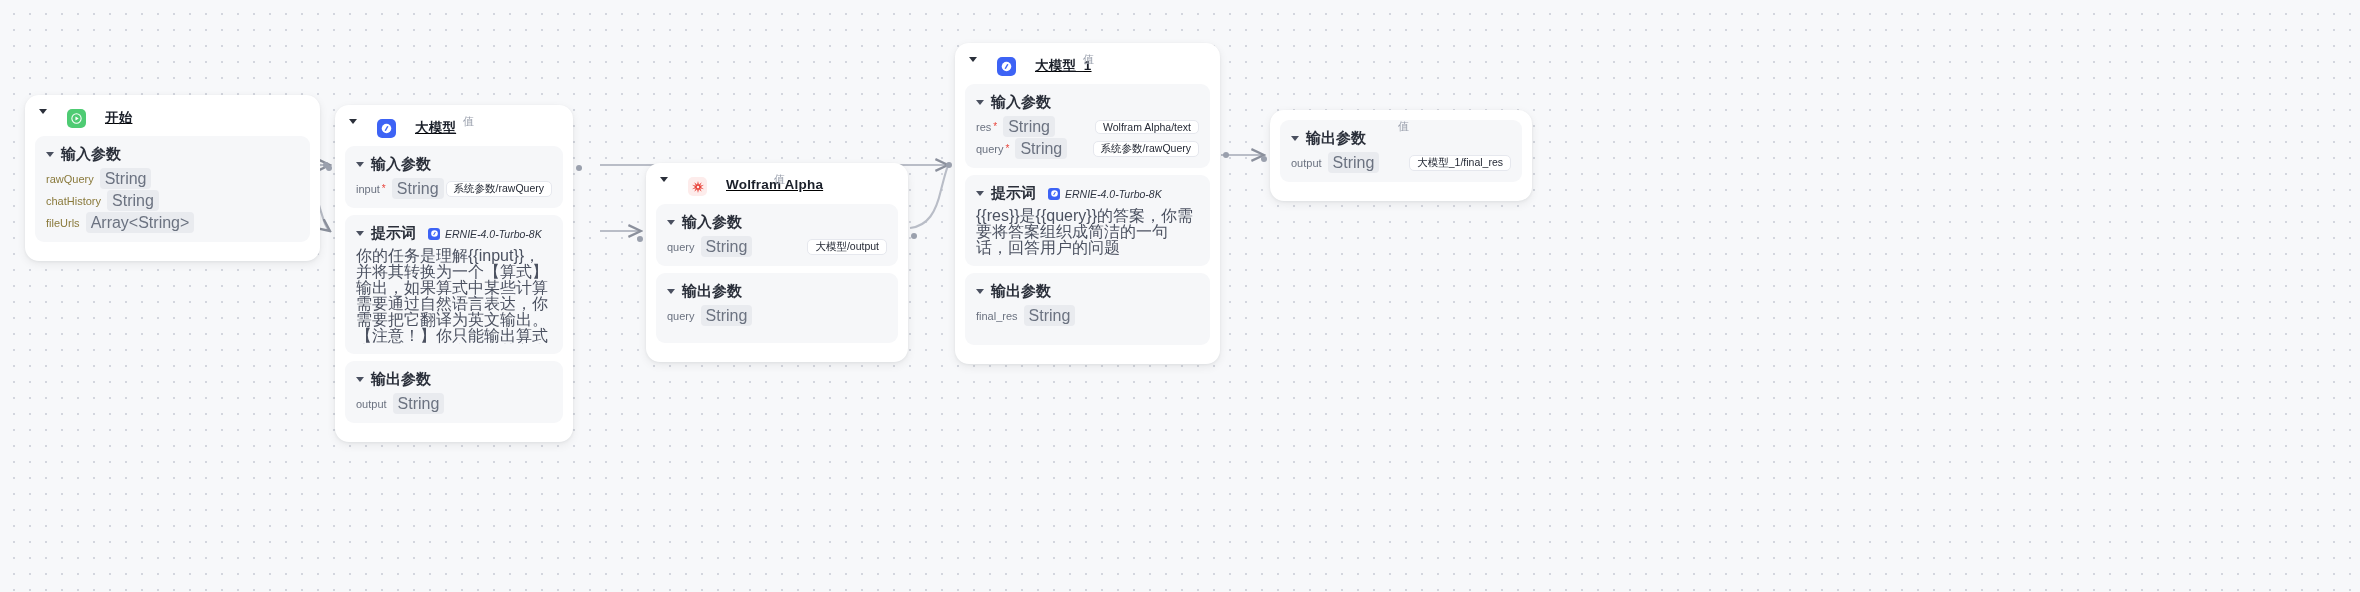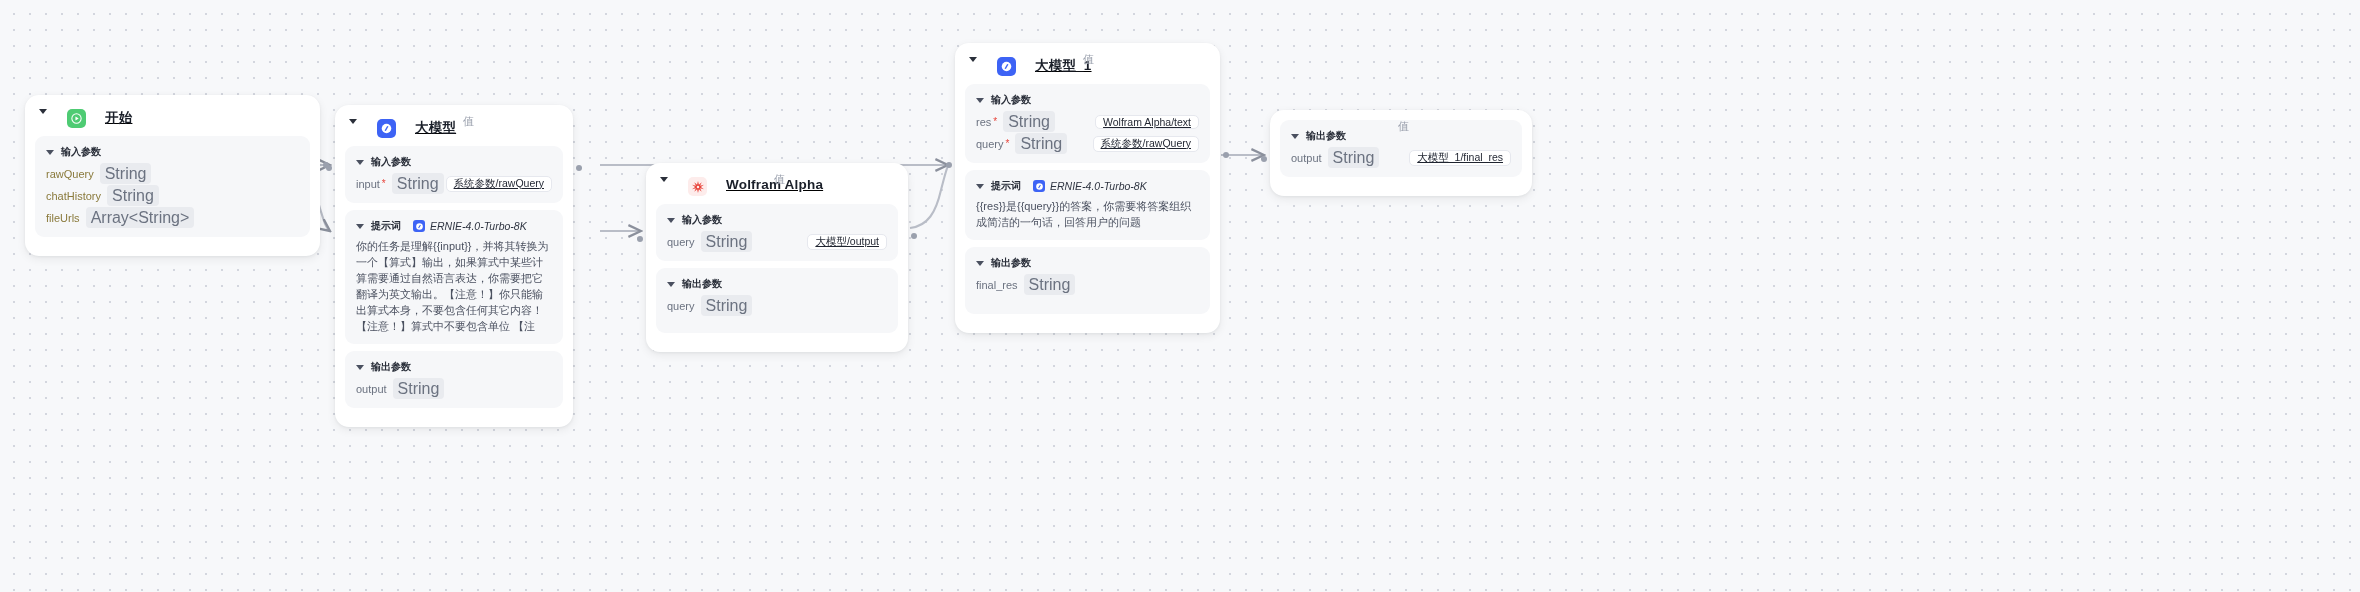--- a/index.html
+++ b/index.html
@@ -62,7 +62,7 @@
     display:flex; align-items:center; gap:6px;
     margin-bottom:5px;
   }
-  .sec-title { font-size:10px; font-weight:700; color:#2a2f3a; }
+  .sec-title { font-size:15px; font-weight:700; color:#2a2f3a; }
   .sec-model {
     display:flex;align-items:center;gap:5px;
     font-size:10.5px;color:#2f3542;font-weight:400;font-style:italic;

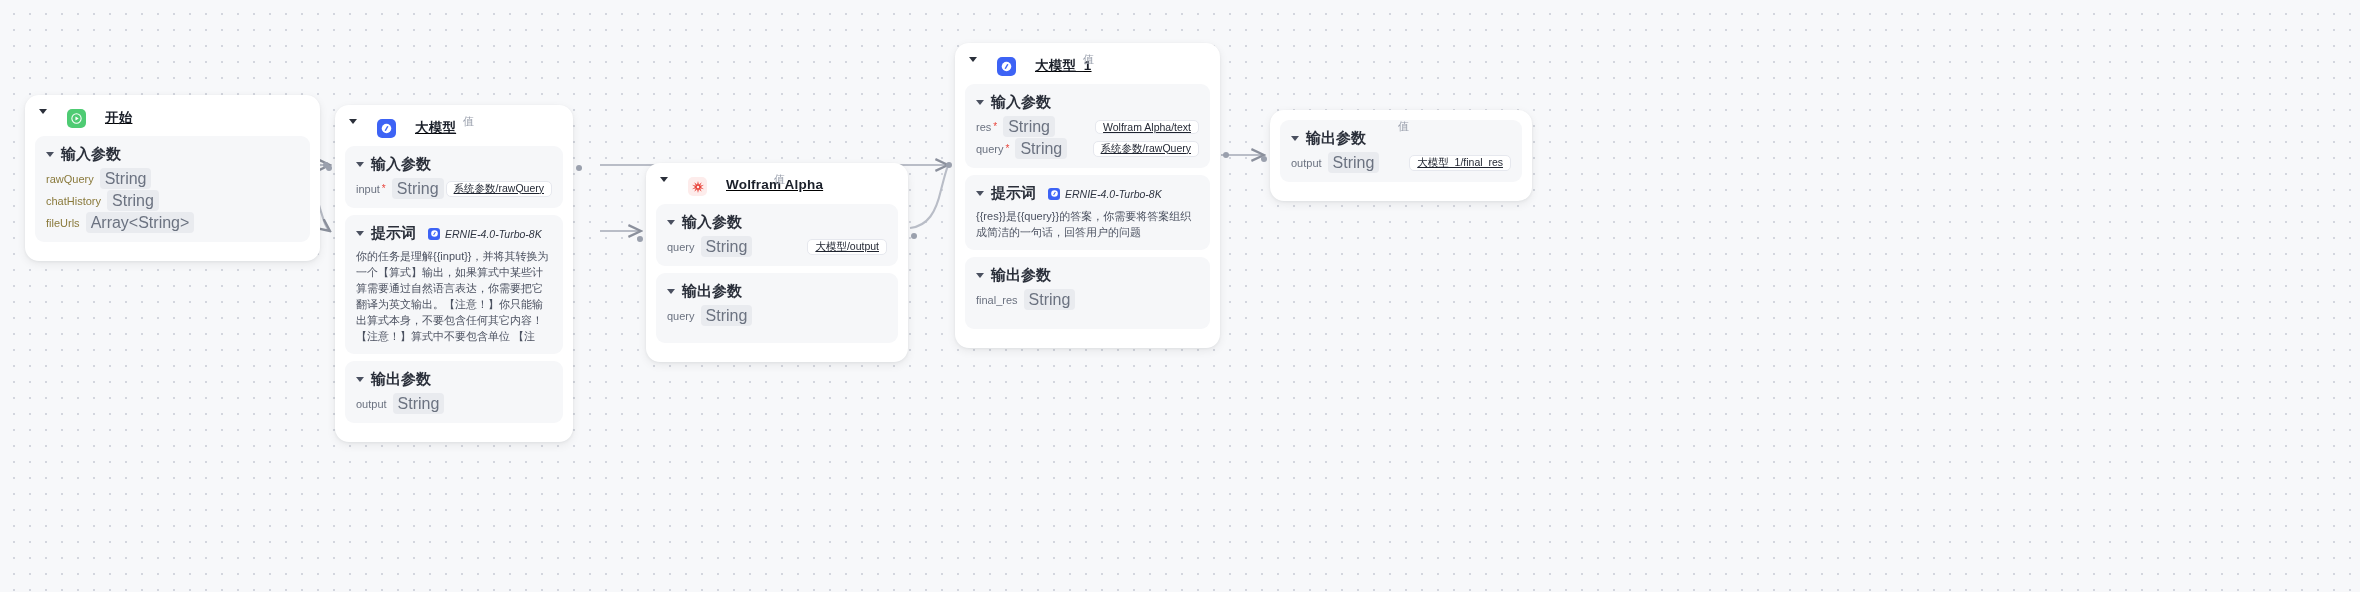--- a/index.html
+++ b/index.html
@@ -95,7 +95,6 @@
     background:#ffffff; border:1px solid #e6e8ee;
     border-radius:5px; padding:0 7px;
     white-space:nowrap;
-    text-decoration:underline;
   }
   .prompt-text {
     font-size:11px; line-height:16px; color:#4b5160;

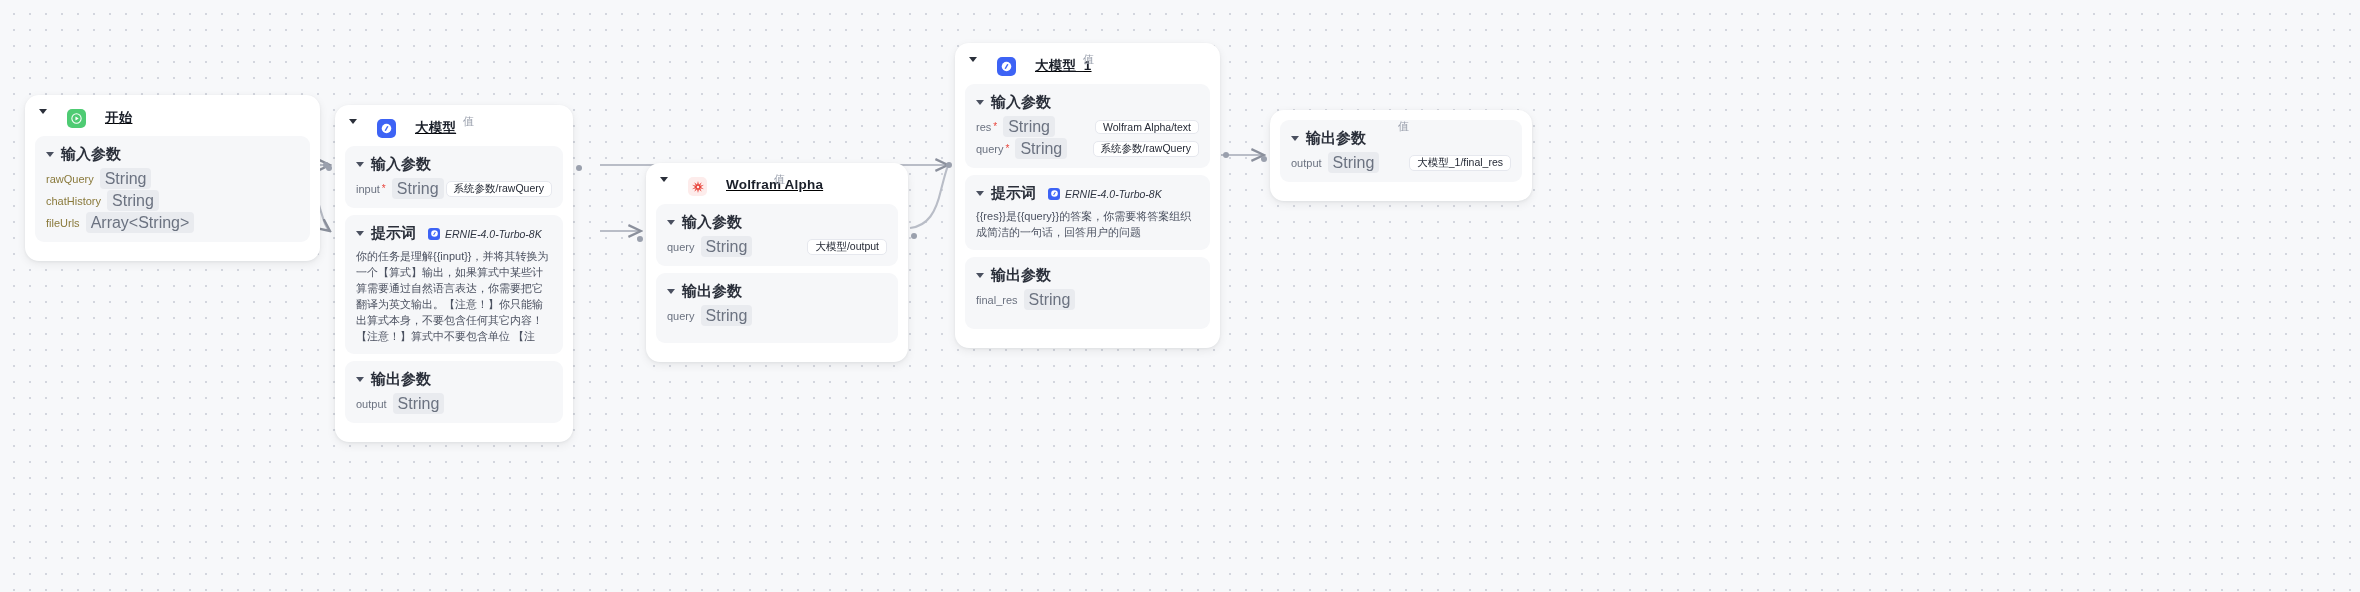--- a/index.html
+++ b/index.html
@@ -97,7 +97,7 @@
     white-space:nowrap;
   }
   .prompt-text {
-    font-size:11px; line-height:16px; color:#4b5160;
+    font-size:16px; line-height:16px; color:#4b5160;
     max-height:96px; overflow:hidden;
   }
   .port {

